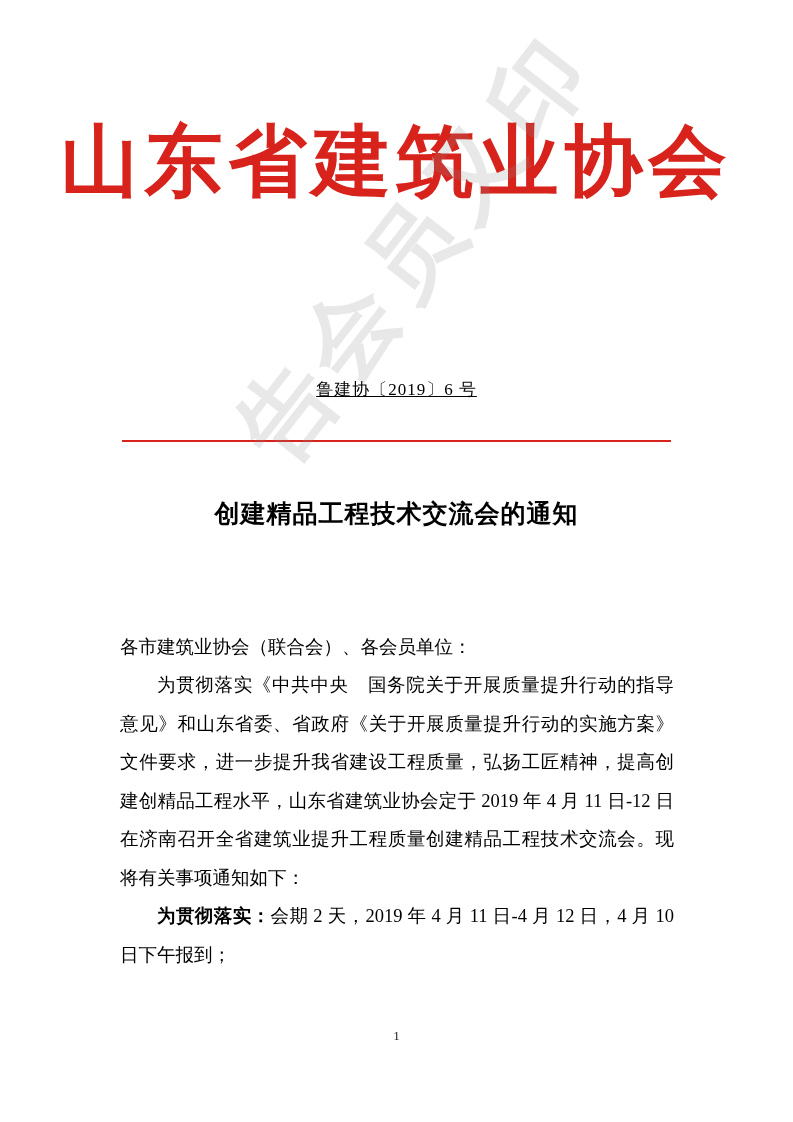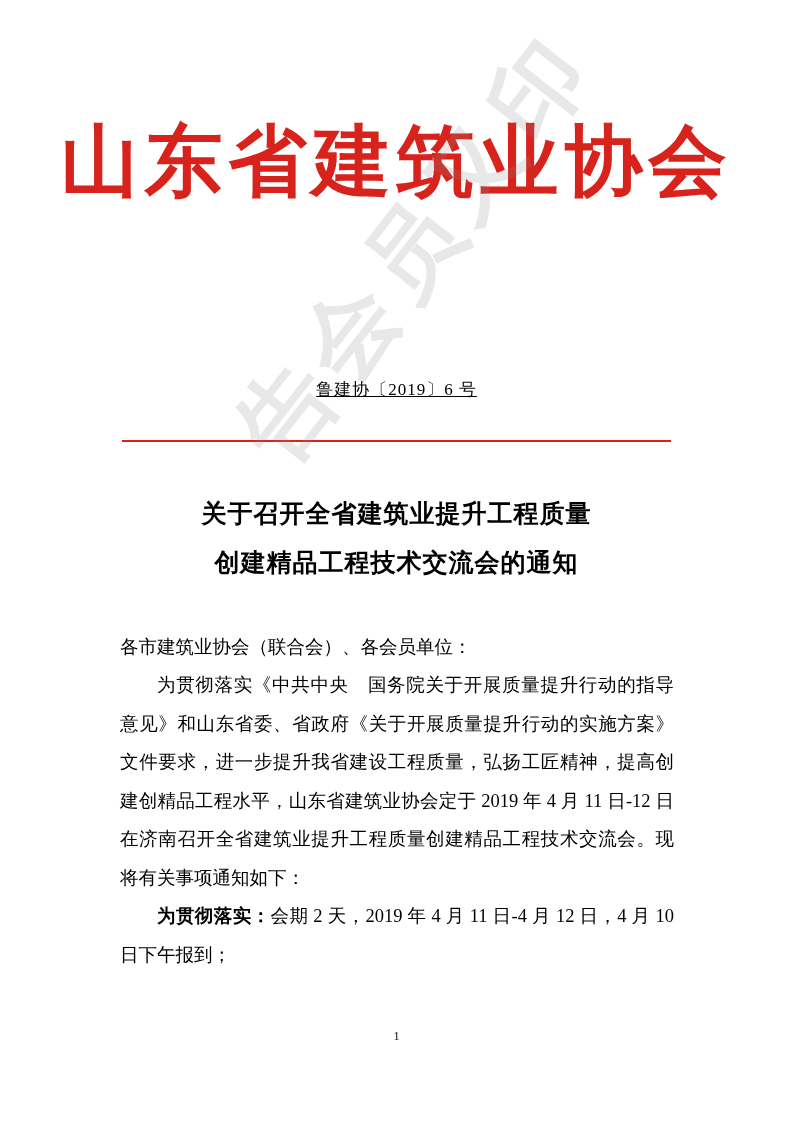--- a/index.html
+++ b/index.html
@@ -130,7 +130,6 @@
   <div class="red-rule"></div>
 
   <div class="doc-title">
-    <div>关于召开全省建筑业提升工程质量</div>
     <div>创建精品工程技术交流会的通知</div>
   </div>
 

